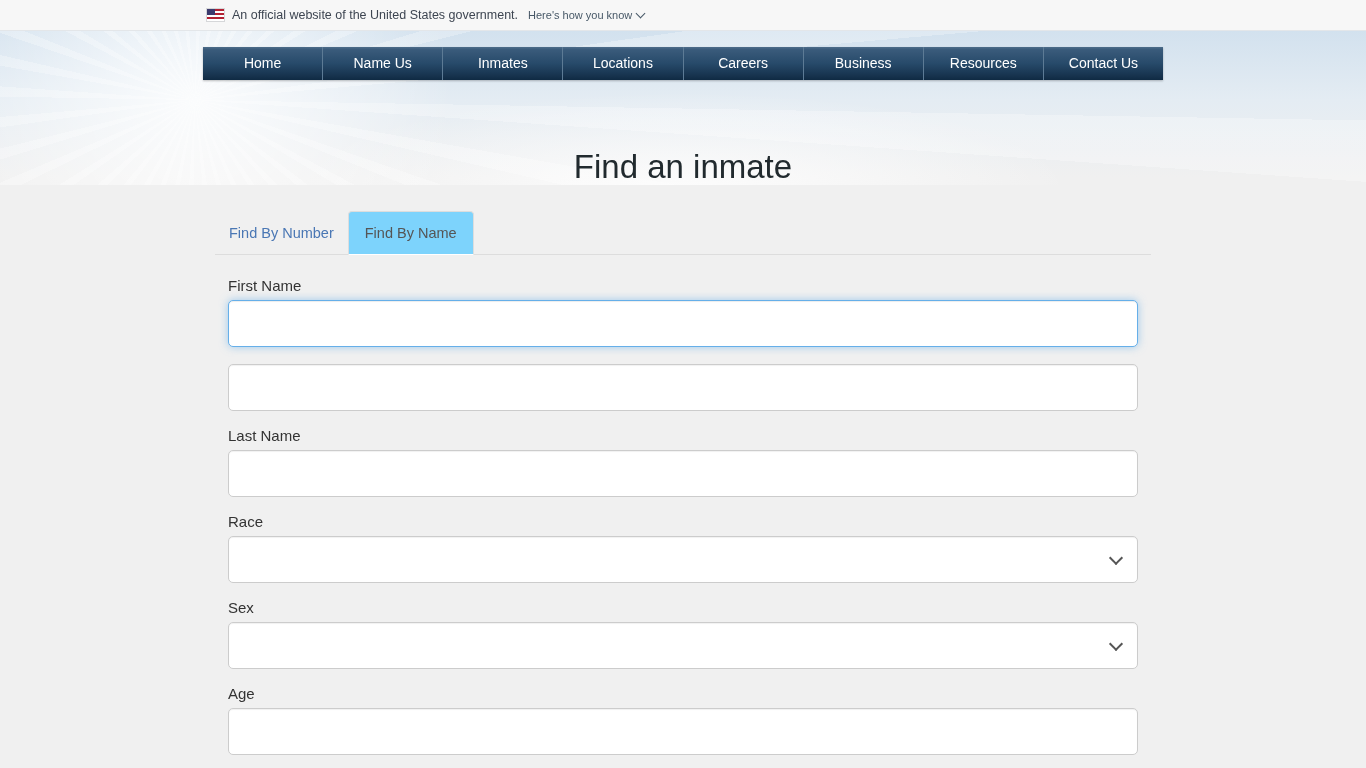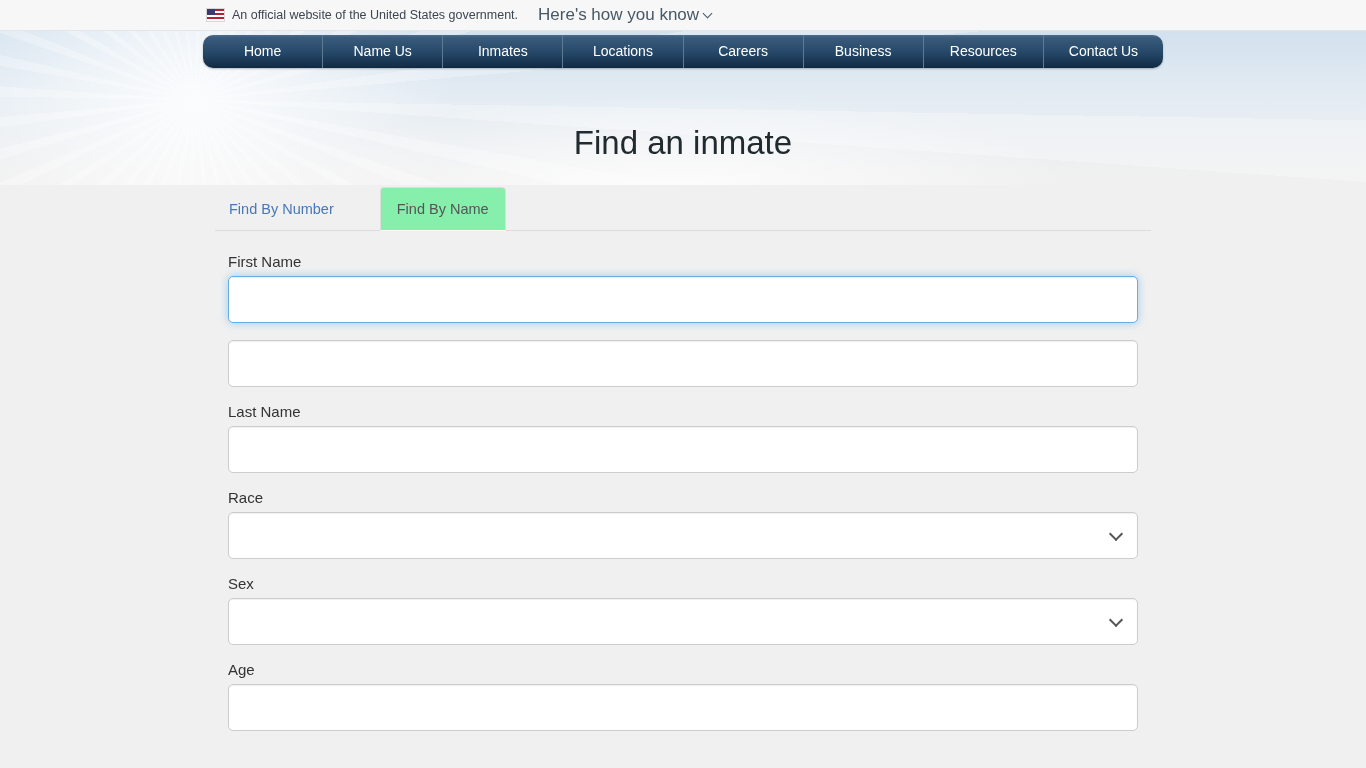--- a/index.html
+++ b/index.html
@@ -31,7 +31,7 @@
   }
   .gov-banner-text { font-size:12.5px; color:#3d4551; margin-left:8px; }
   .gov-banner-link {
-    font-size:17px; color:#475867; margin-left:20px; text-decoration:none;
+    font-size:11px; color:#475867; margin-left:10px; text-decoration:none;
     display:inline-flex; align-items:center; cursor:pointer;
   }
   .chev-sm {

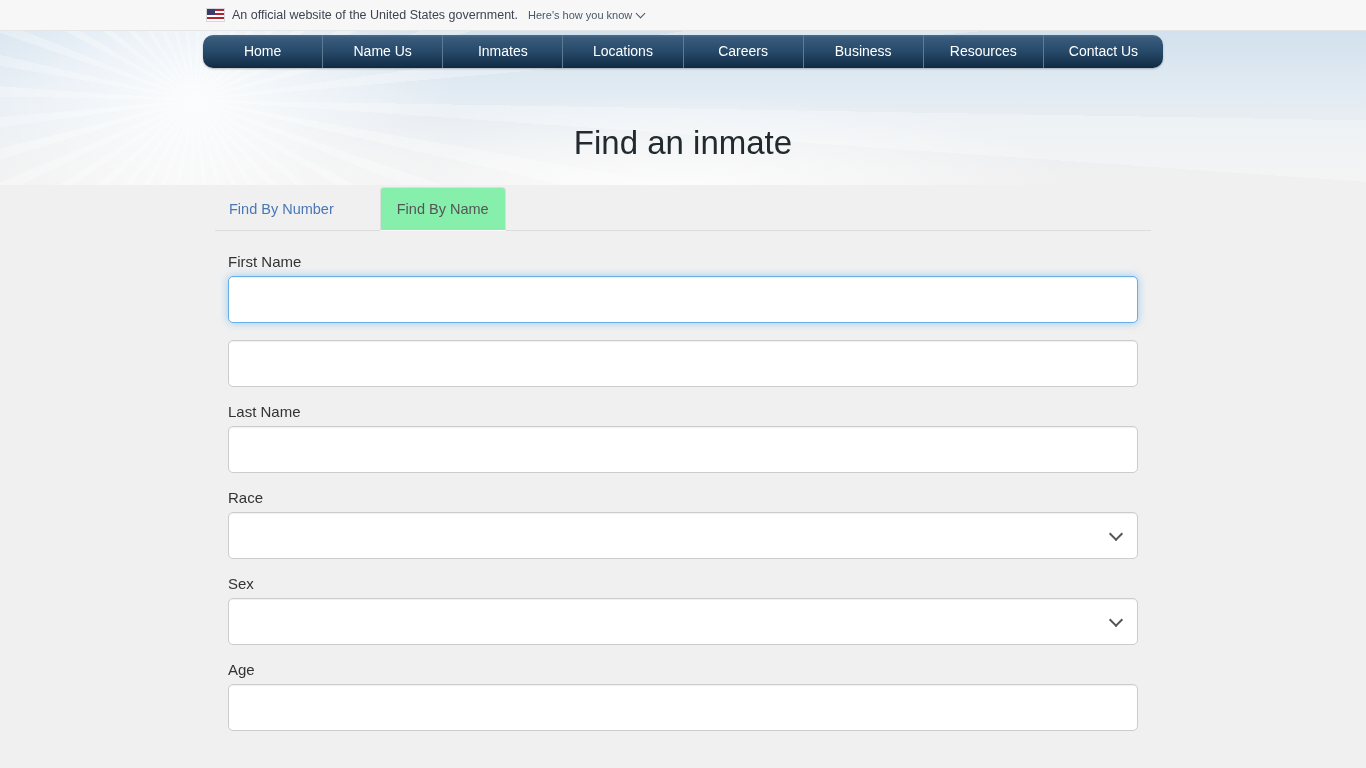--- a/index.html
+++ b/index.html
@@ -53,10 +53,9 @@
   
   .main-nav {
     position:relative; z-index:2;
-    width:960px; margin:4px auto; height:33px; display:flex;
+    width:960px; margin:16px auto; height:33px; display:flex;
     background:linear-gradient(180deg,#4d6d8a 0%,#3a5b7b 8%,#274a6a 50%,#16324d 88%,#0f2a43 100%);
     box-shadow:0 1px 2px rgba(0,0,0,0.25);
-    border-radius:10px;
   }
   .nav-item {
     flex:1 1 0; text-align:center; line-height:33px;

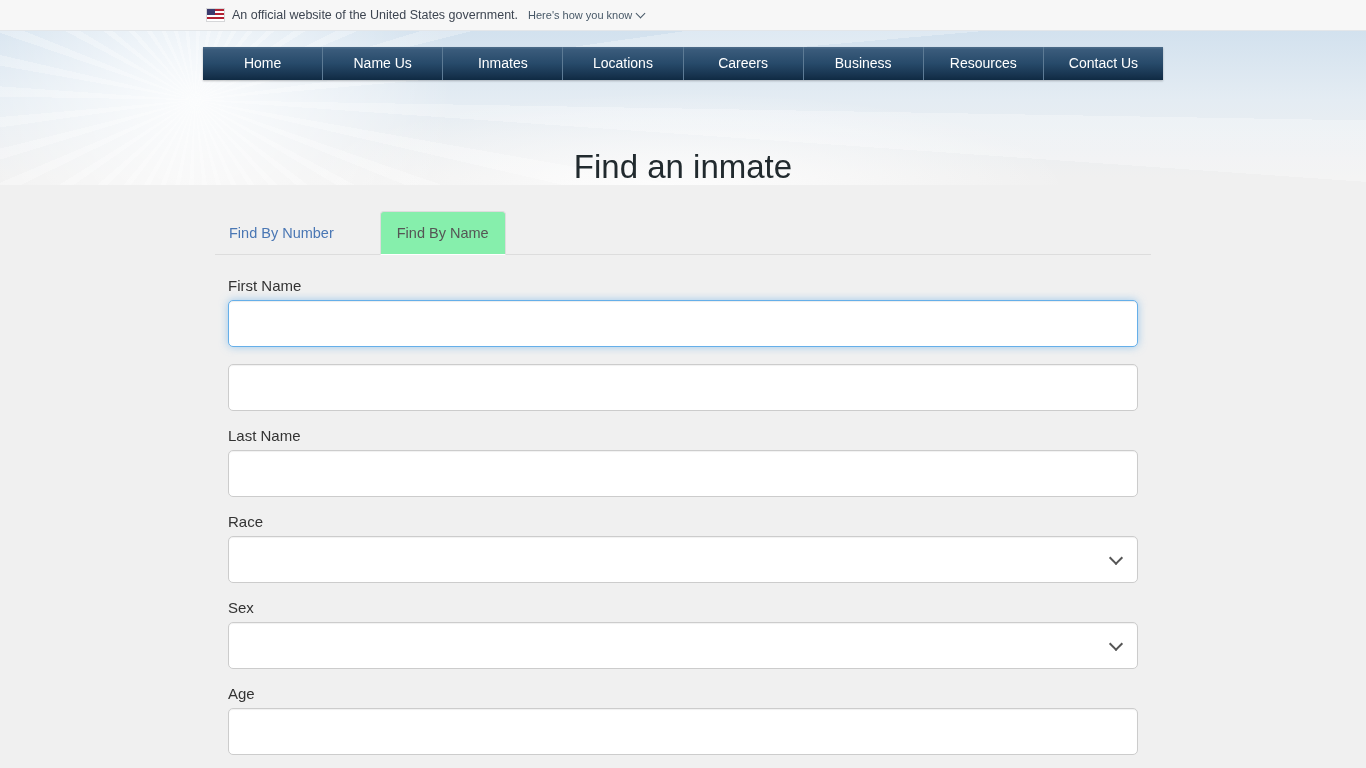--- a/index.html
+++ b/index.html
@@ -83,10 +83,10 @@
   }
   .tab-inactive { color:#4a77b4; }
   .tab-active {
-    color:#555; background:#86efac;
+    color:#555; background:#7dd3fc;
     border:1px solid #ddd; border-bottom:1px solid #fff;
     border-radius:4px 4px 0 0; margin-bottom:-1px;
-    padding:13px 16px; cursor:default;margin-left:32px;
+    padding:13px 16px; cursor:default;
   }
 
   

